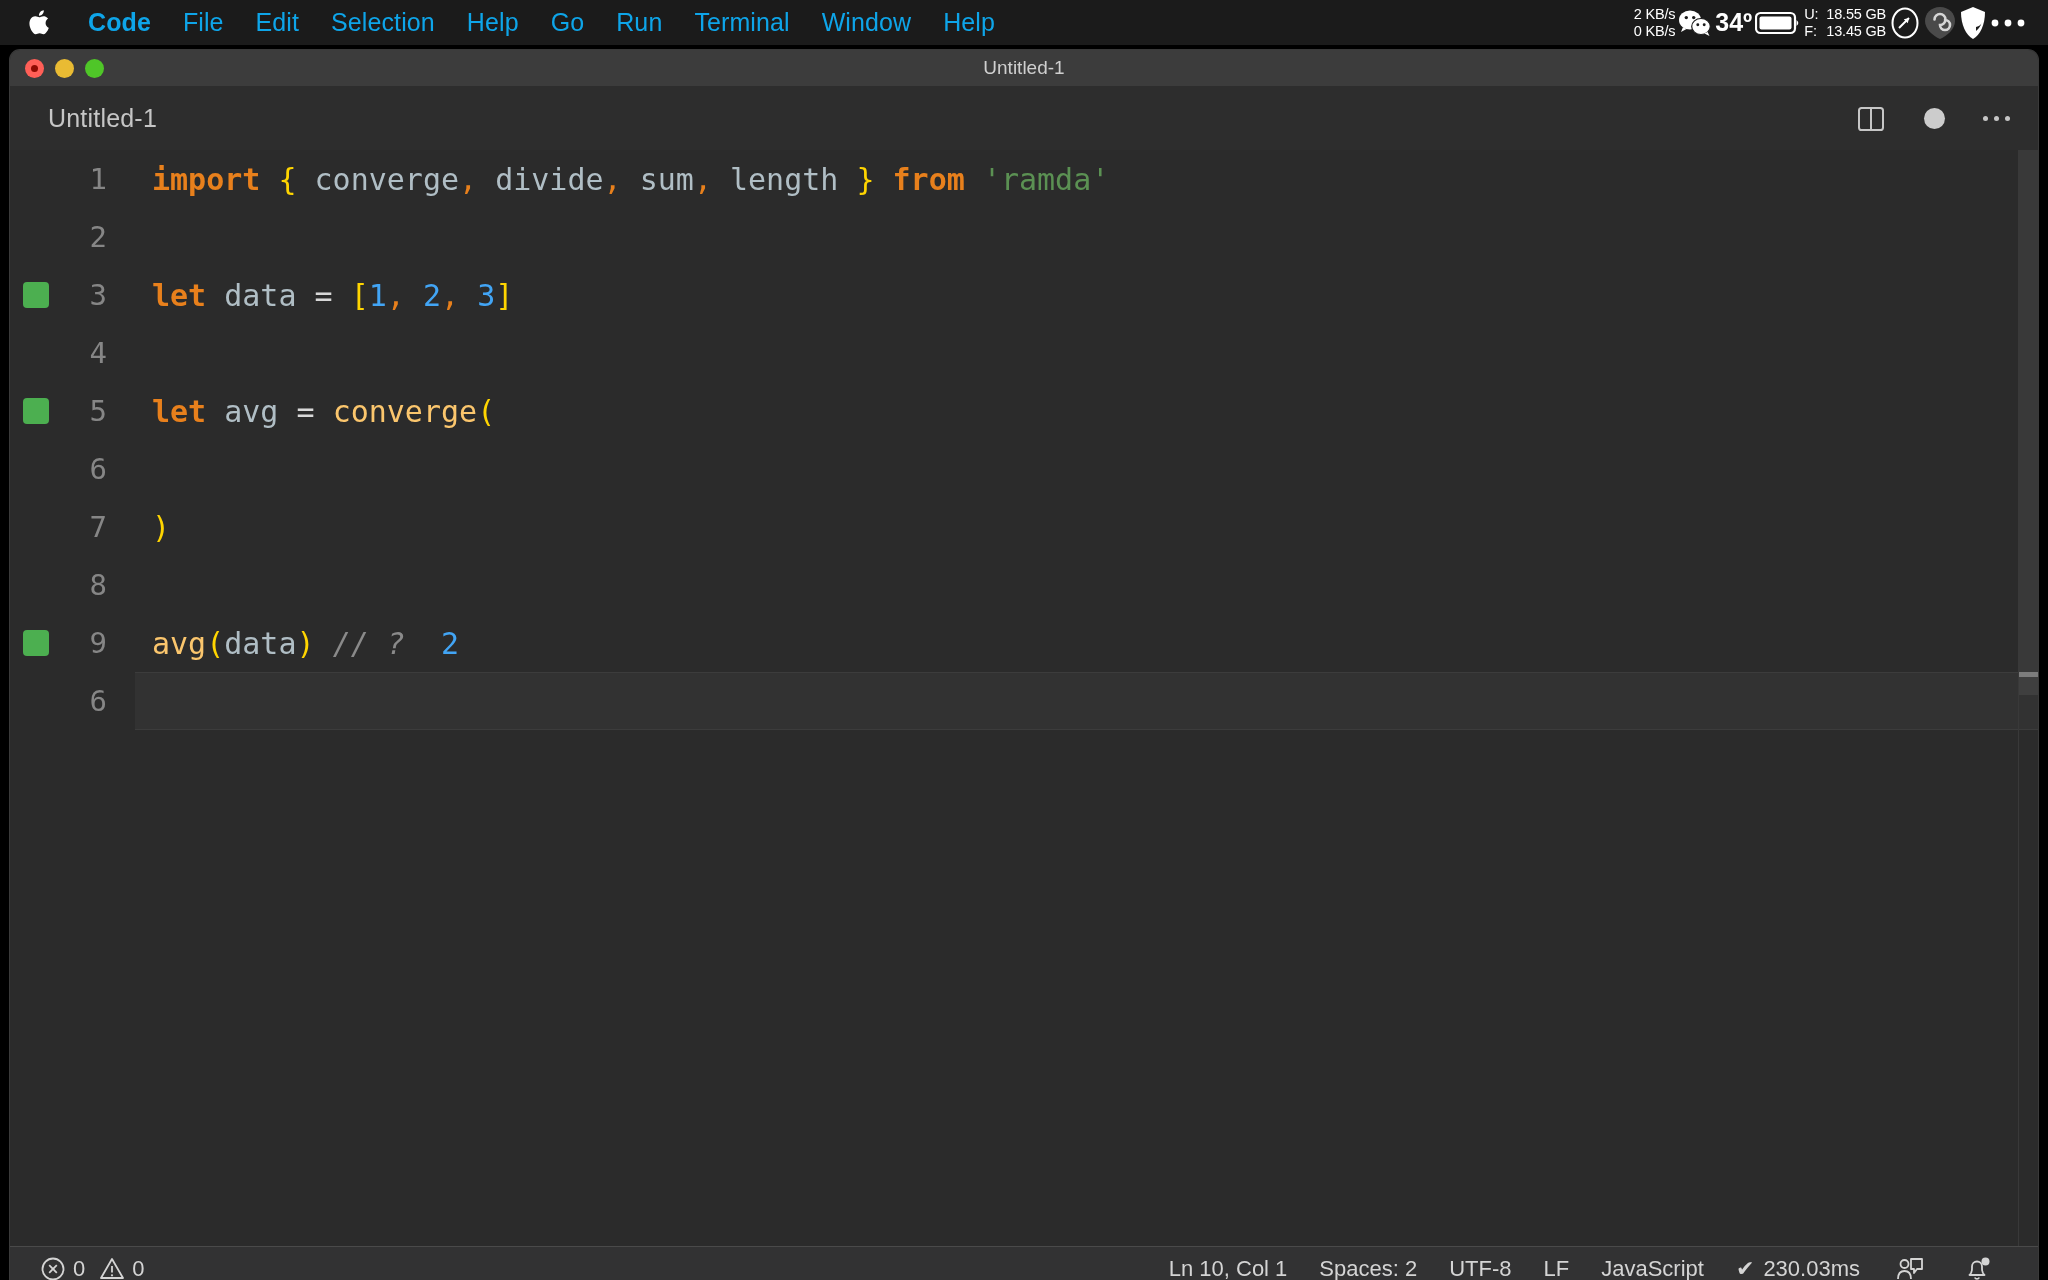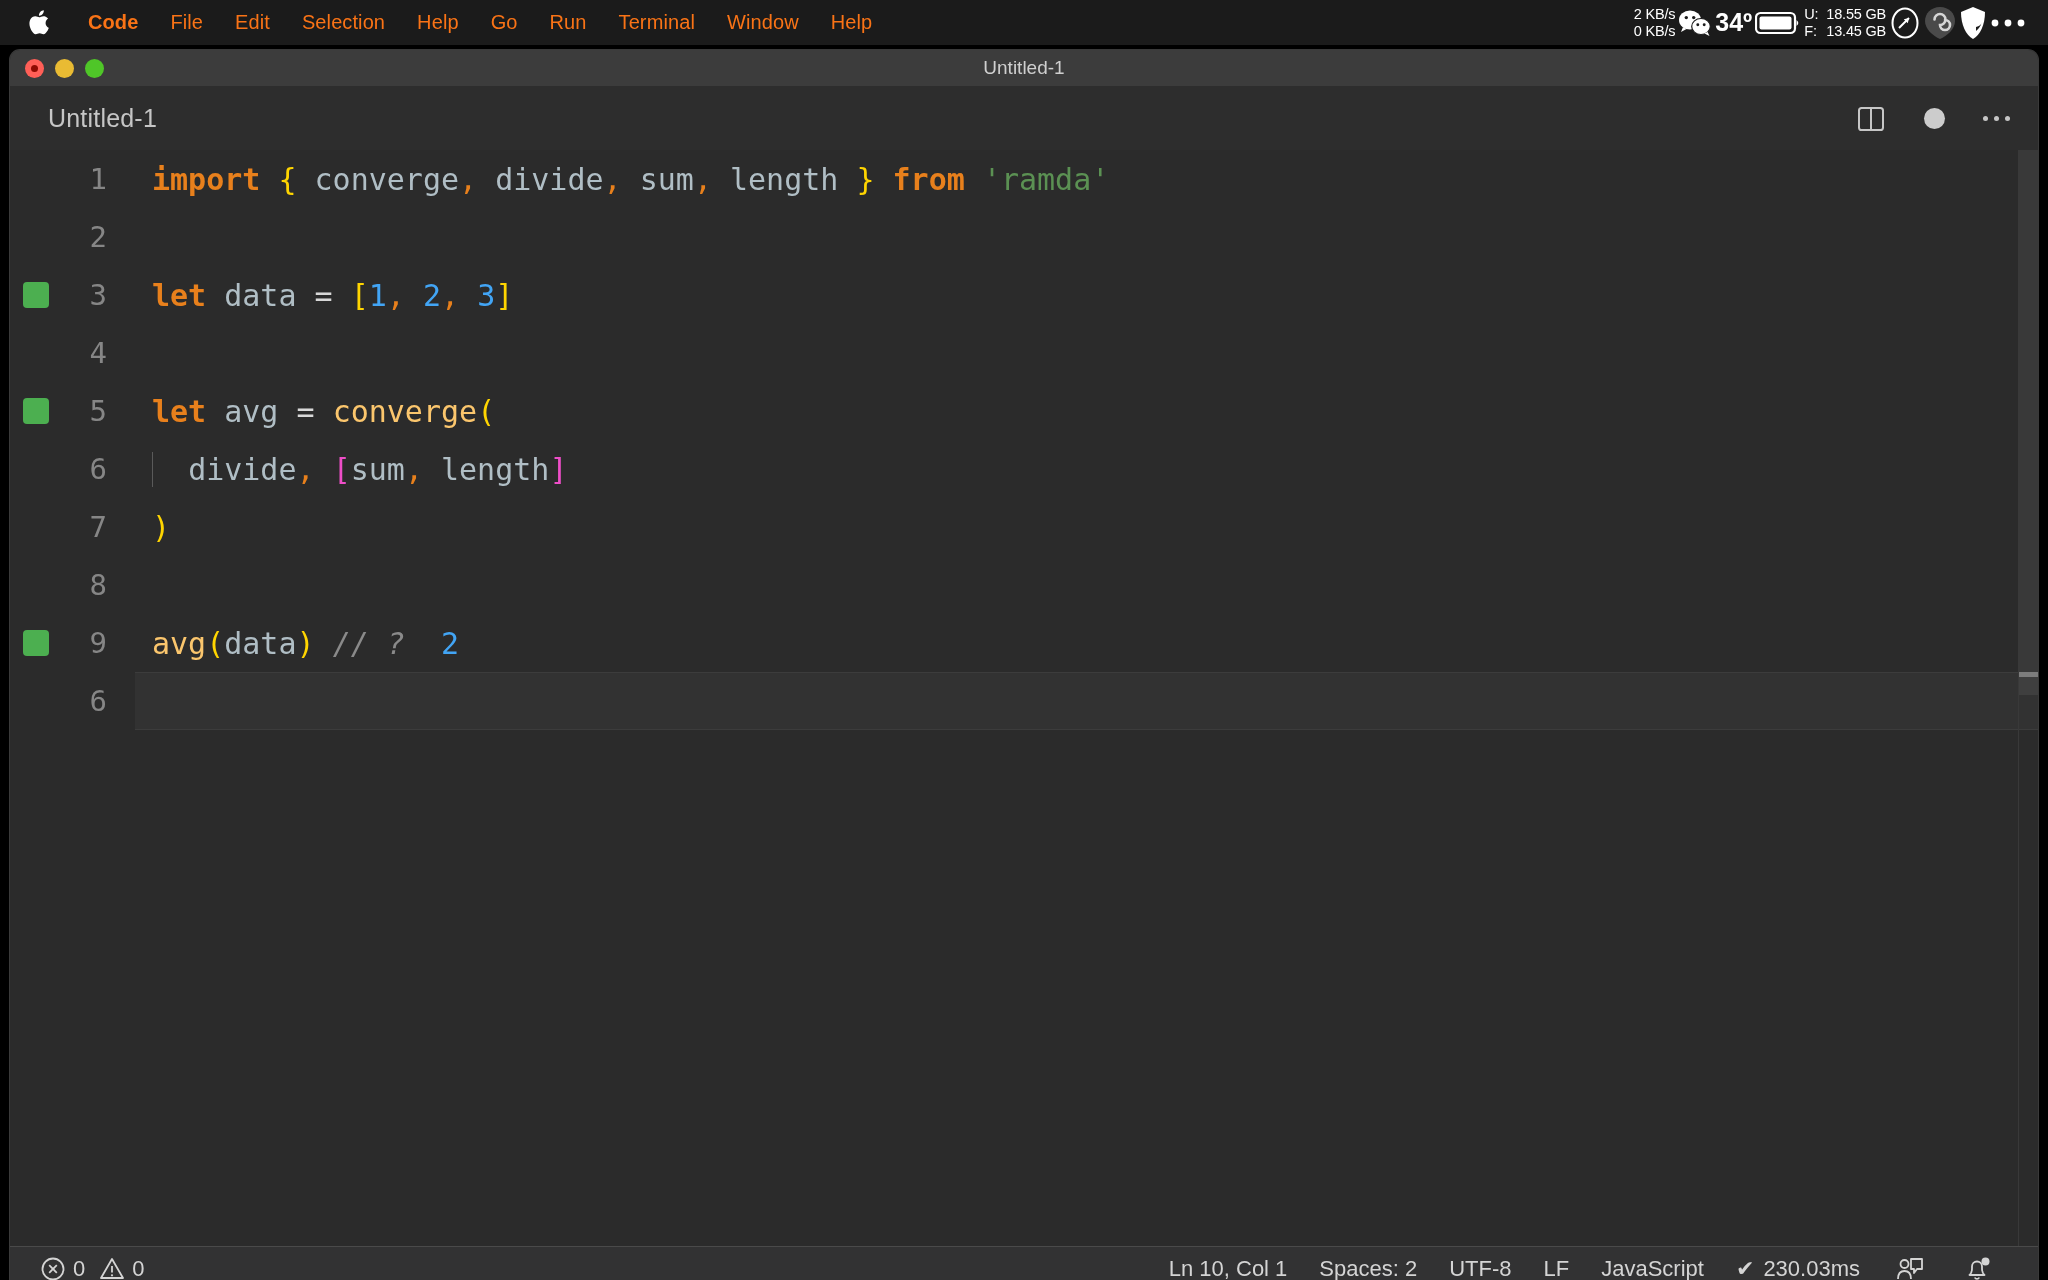--- a/index.html
+++ b/index.html
@@ -39,9 +39,9 @@
     height: 30px;
   }
   .menu-item {
-    font-size: 20px;
+    font-size: 25px;
     padding: 0 16px;
-    color: #f97316;
+    color: #0ea5e9;
     white-space: nowrap;
     letter-spacing: 0.1px;
   }

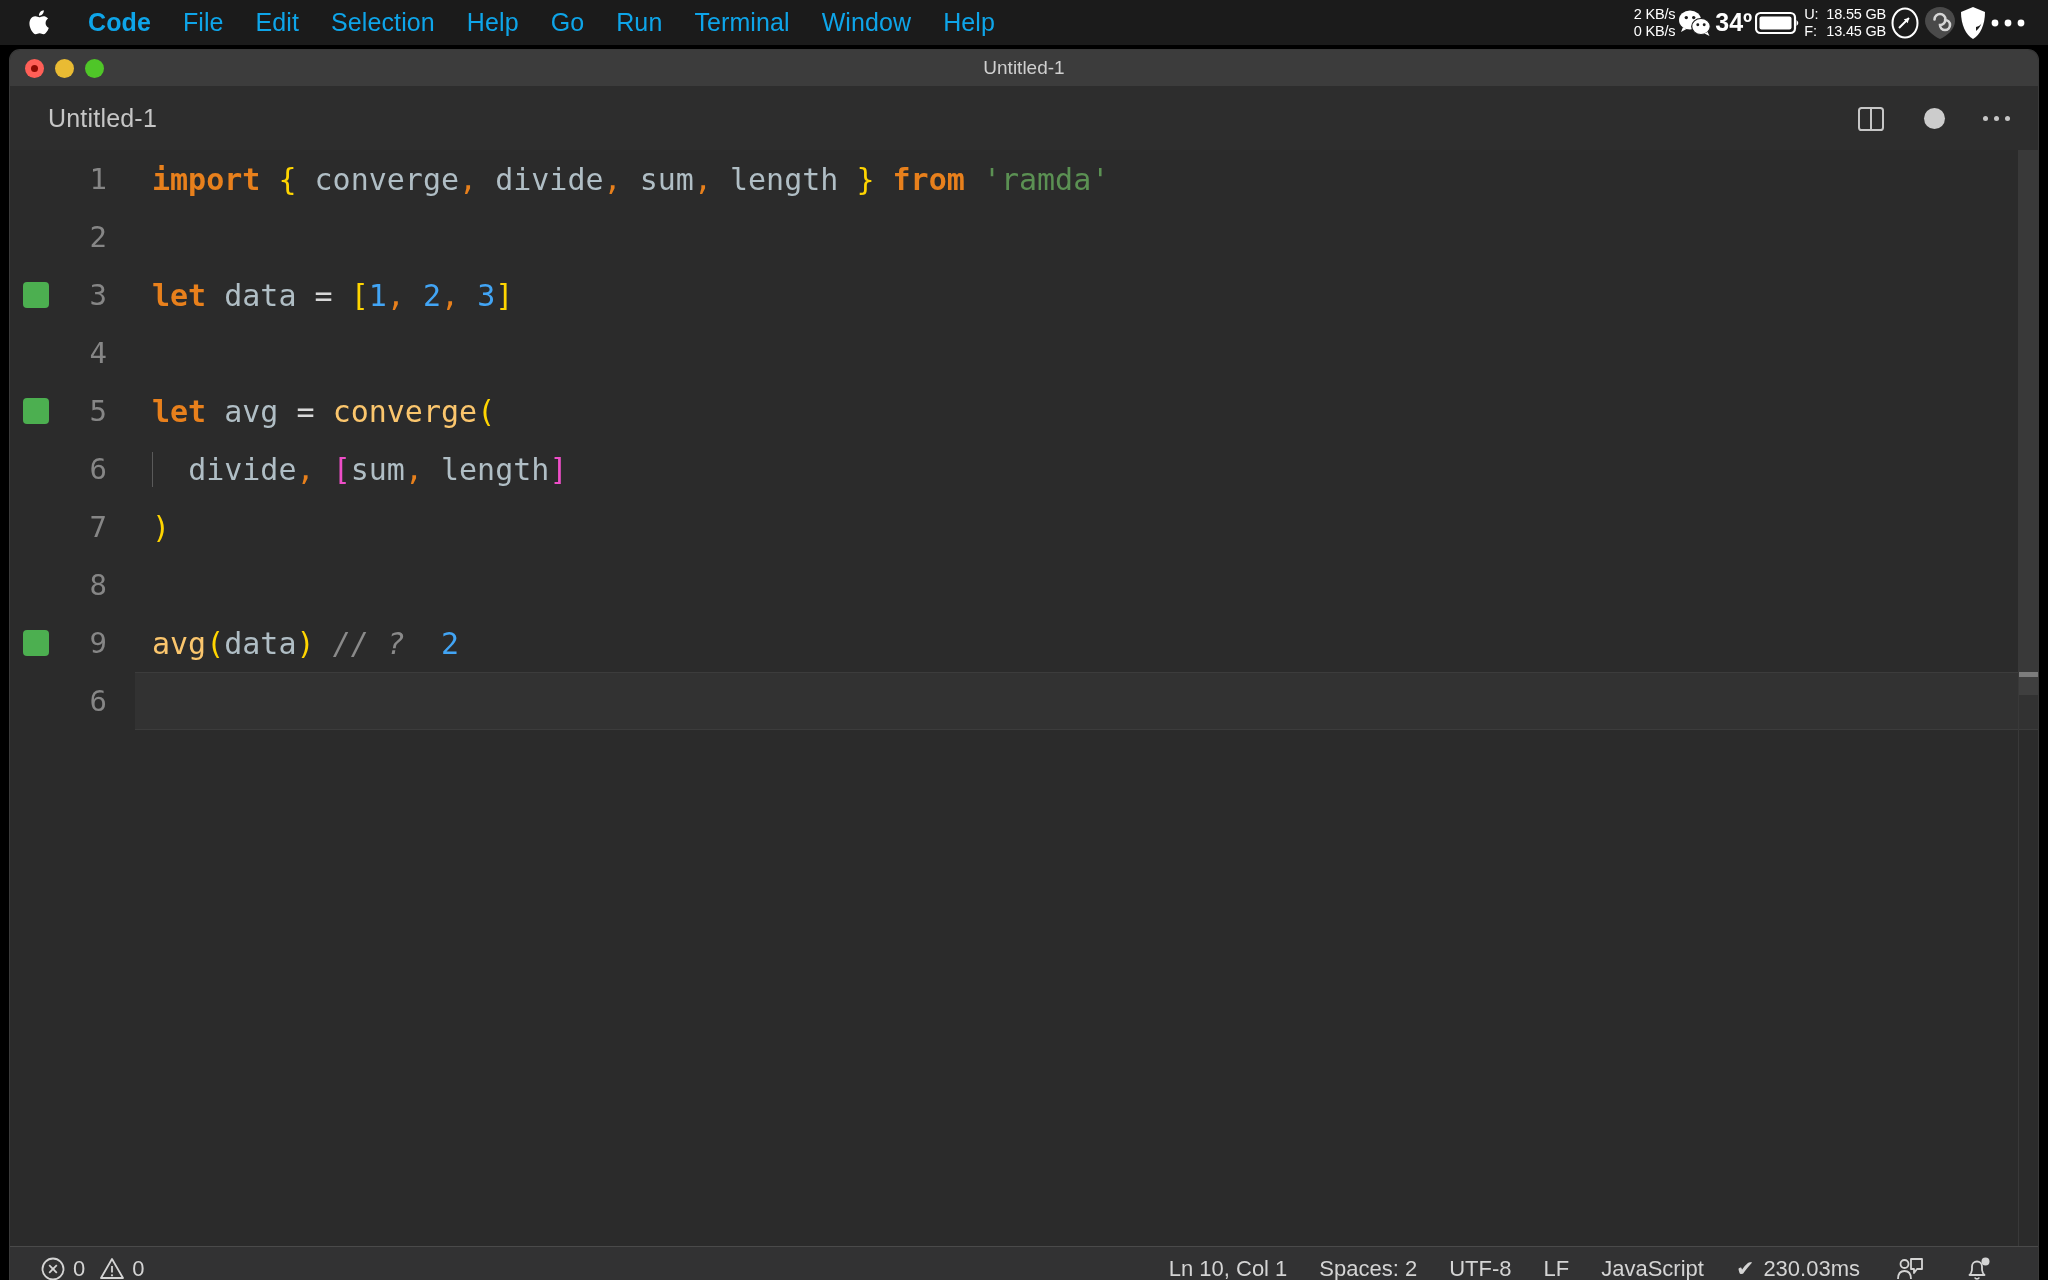--- a/index.html
+++ b/index.html
@@ -464,7 +464,6 @@
         </div>
         <div class="code-line">
           <div class="linenum">6</div>
-          <div class="linetext"><span class="indent-guide"></span><span class="t-op">  </span><span class="t-ident">divide</span><span class="t-punct">,</span><span class="t-op"> </span><span class="t-br2">[</span><span class="t-ident">sum</span><span class="t-punct">,</span><span class="t-op"> </span><span class="t-ident">length</span><span class="t-br2">]</span></div>
         </div>
         <div class="code-line">
           <div class="linenum">7</div>

